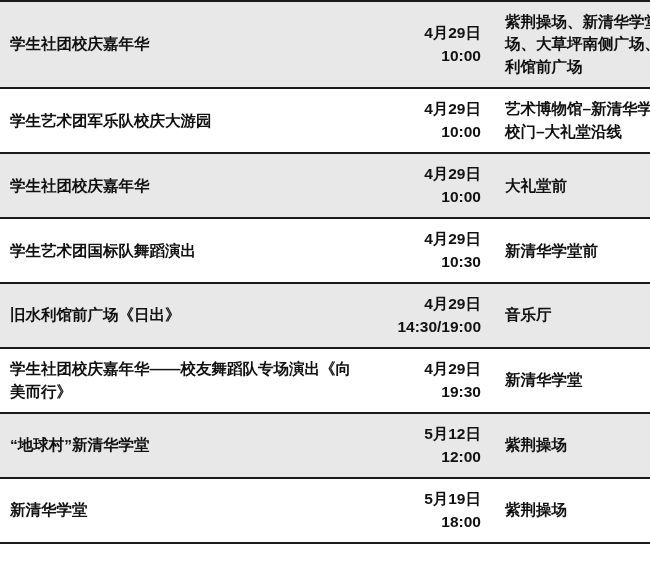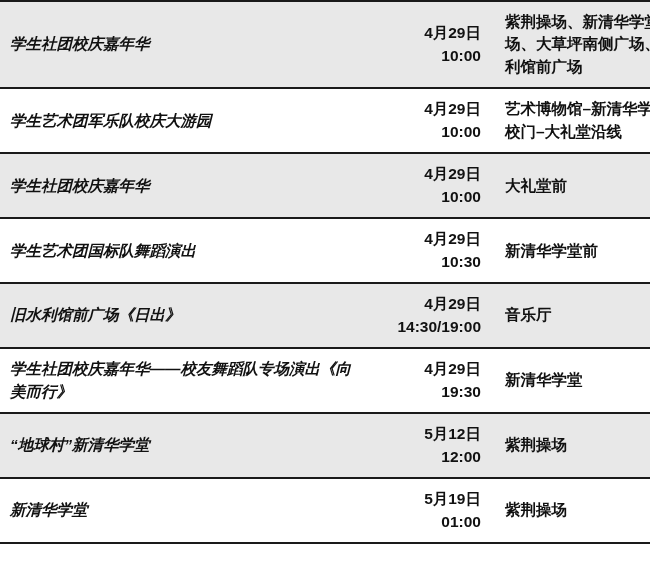--- a/index.html
+++ b/index.html
@@ -37,7 +37,6 @@
     width: 355px;
     text-align: left;
     padding-left: 10px;
-    font-style: italic;
   }
   #schedule-table td.col-time {
     width: 98px;

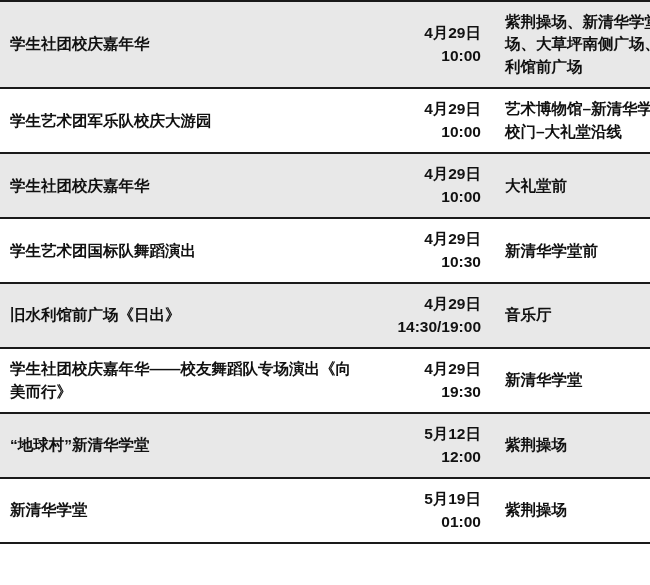--- a/index.html
+++ b/index.html
@@ -106,7 +106,7 @@
     <tr class="row-plain">
       <td class="col-name">新清华学堂</td>
       <td class="col-time">5月19日
-01:00</td>
+18:00</td>
       <td class="col-place">紫荆操场</td>
     </tr>
   </tbody>

